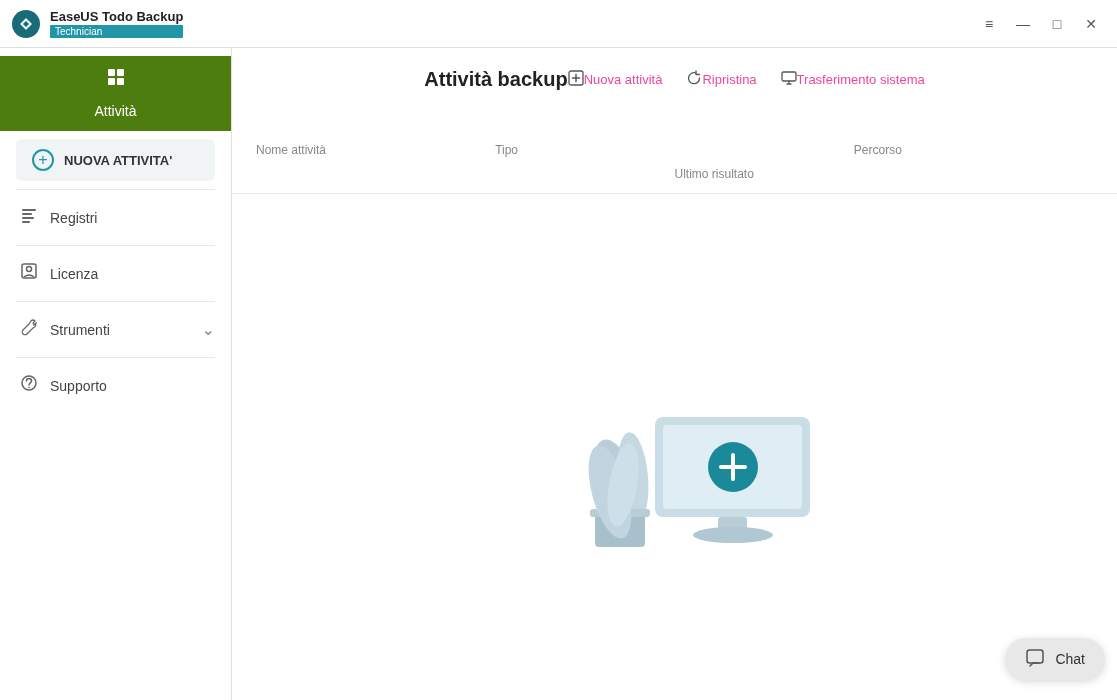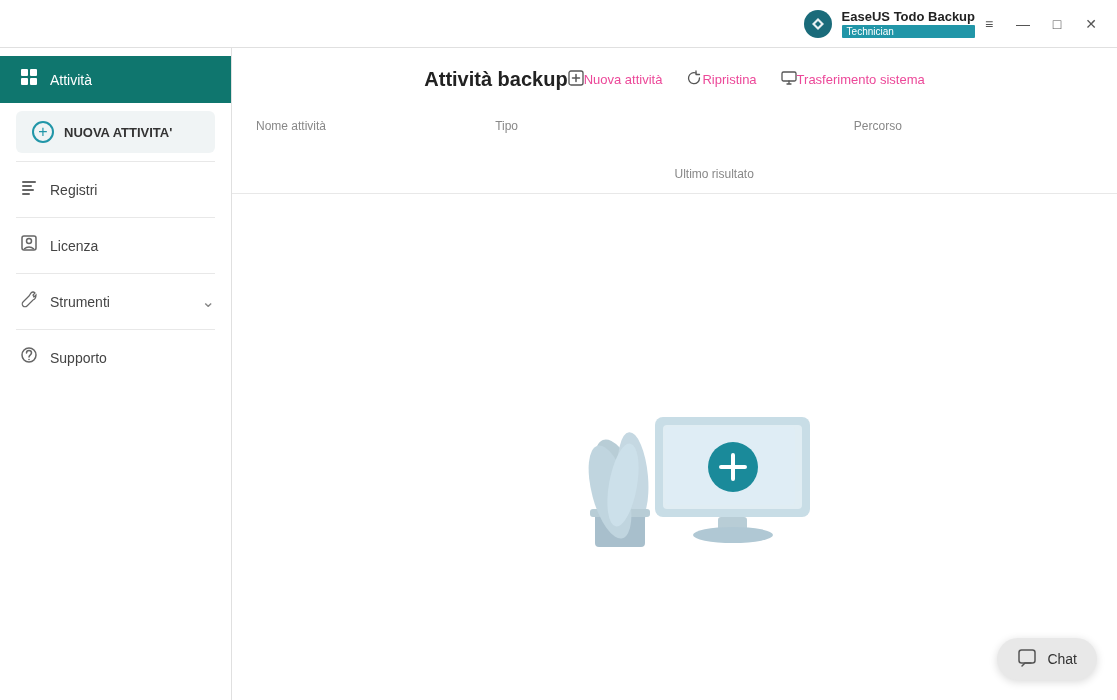--- a/index.html
+++ b/index.html
@@ -19,7 +19,7 @@
       height: 48px;
       display: flex;
       align-items: center;
-      justify-content: flex-end;
+      justify-content: space-between;
       padding: 0 12px;
       border-bottom: 1px solid #e0e0e0;
       flex-shrink: 0;

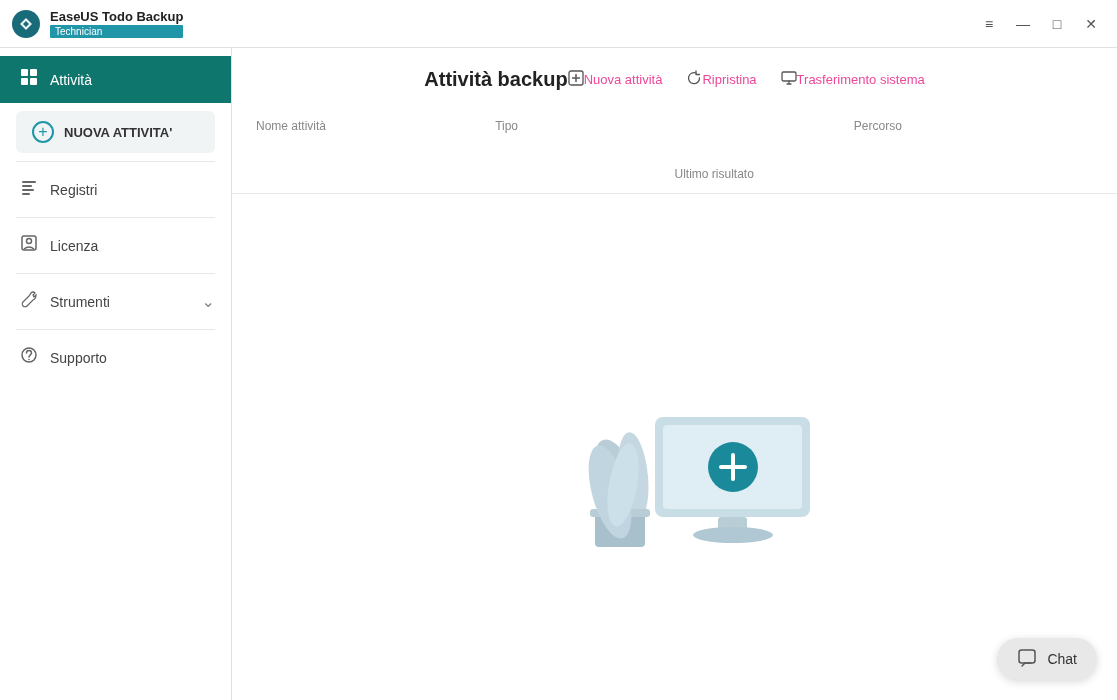--- a/index.html
+++ b/index.html
@@ -101,8 +101,9 @@
       position: relative;
     }
     .sidebar-item.active {
-      background: #0f766e;
+      background: #4d7c0f;
       color: #fff;
+      flex-direction: column;
     }
     .sidebar-item.active .sidebar-icon {
       color: #fff;

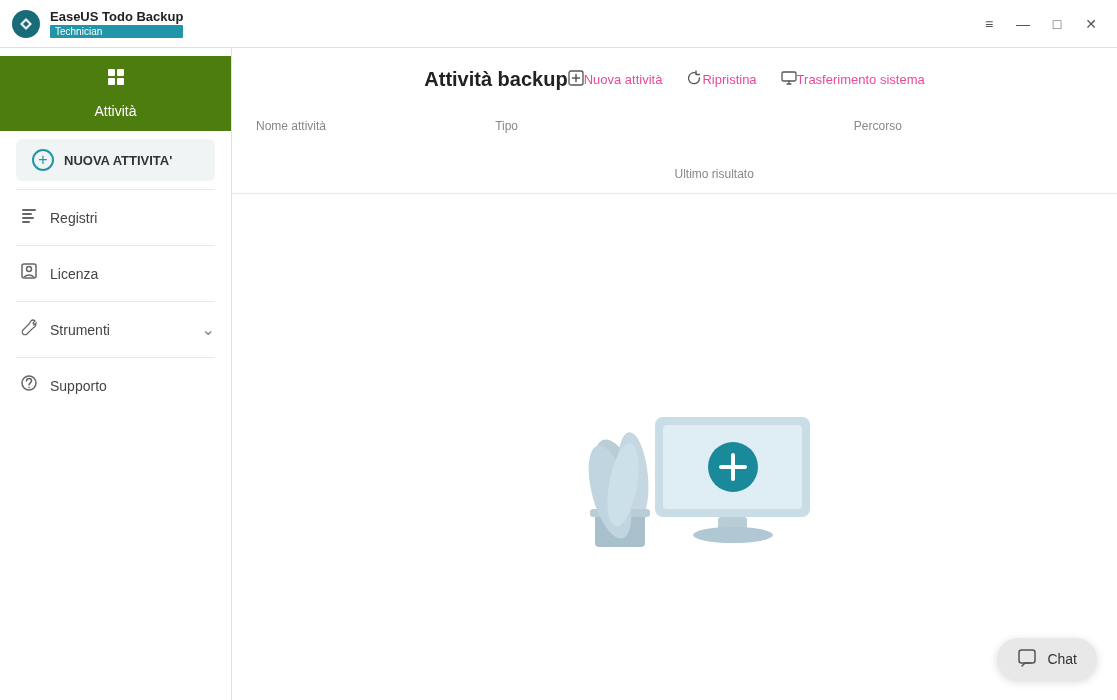--- a/index.html
+++ b/index.html
@@ -201,6 +201,7 @@
     
     .table-header {
       display: flex;
+      align-items: center;
       padding: 12px 24px;
       border-bottom: 1px solid #e8e8e8;
       margin-top: 16px;

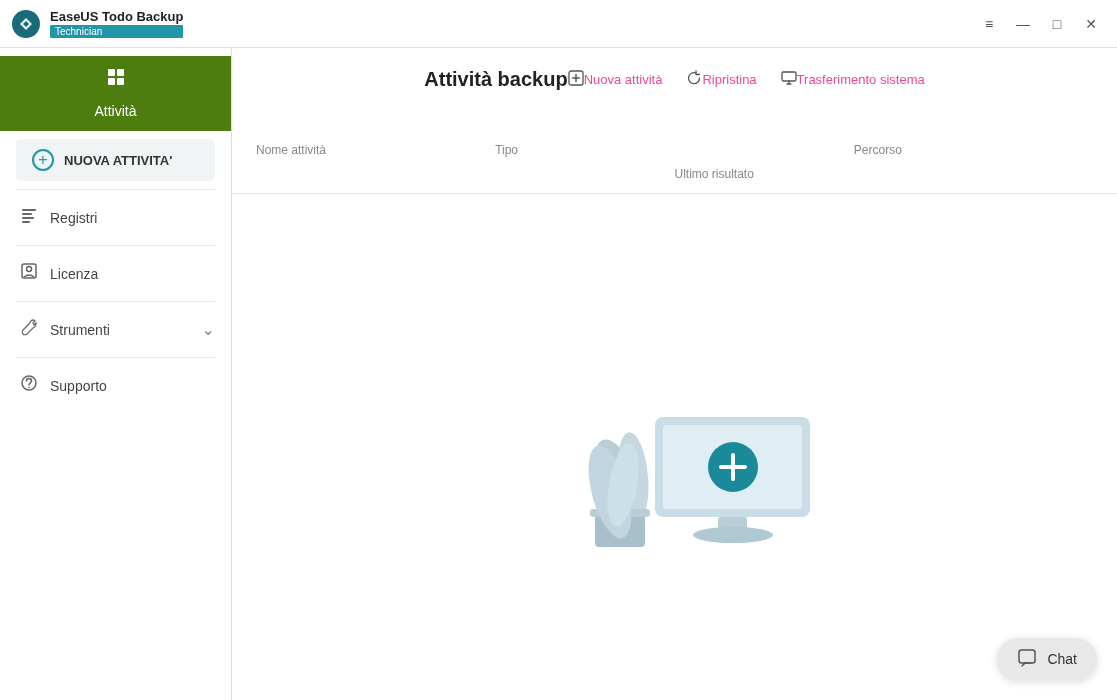--- a/index.html
+++ b/index.html
@@ -241,7 +241,7 @@
     .chat-button {
       position: absolute;
       bottom: 20px;
-      right: 20px;
+      right: 12px;
       background: #e8e8e8;
       border: none;
       border-radius: 24px;

